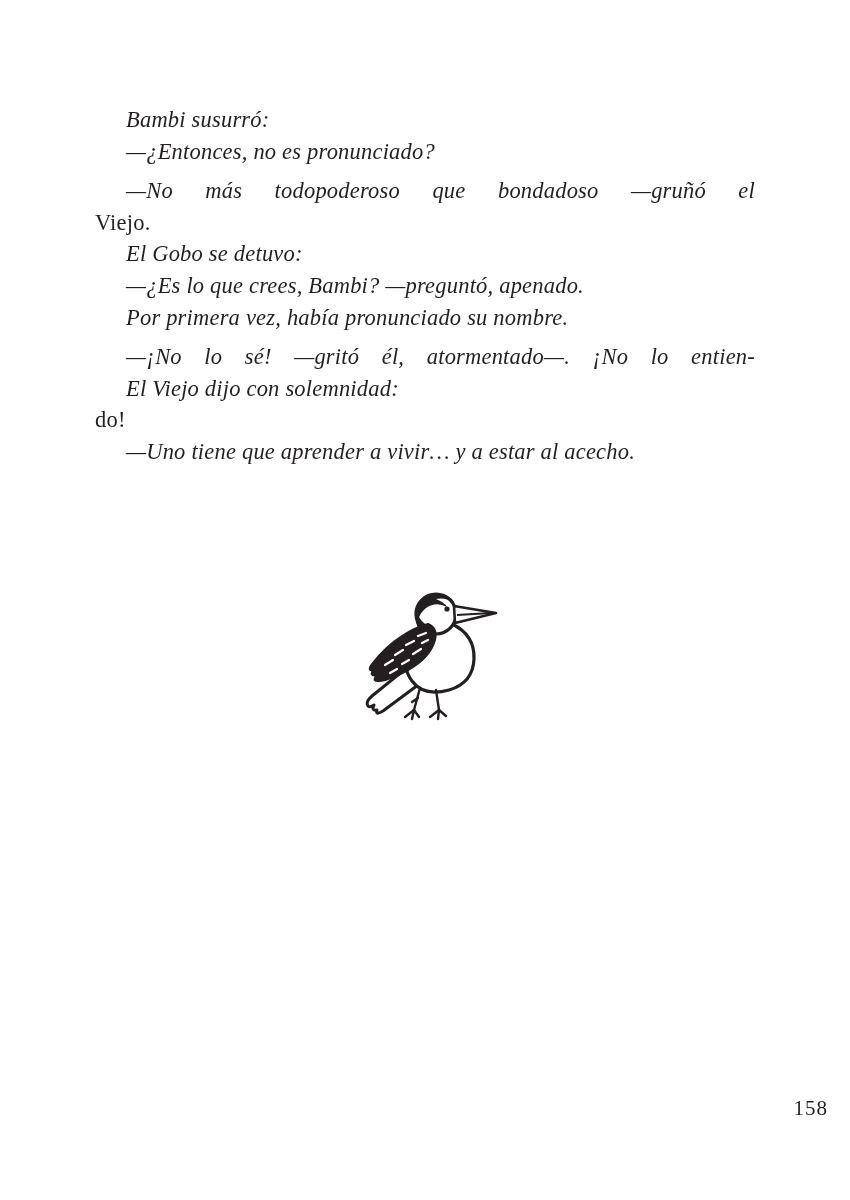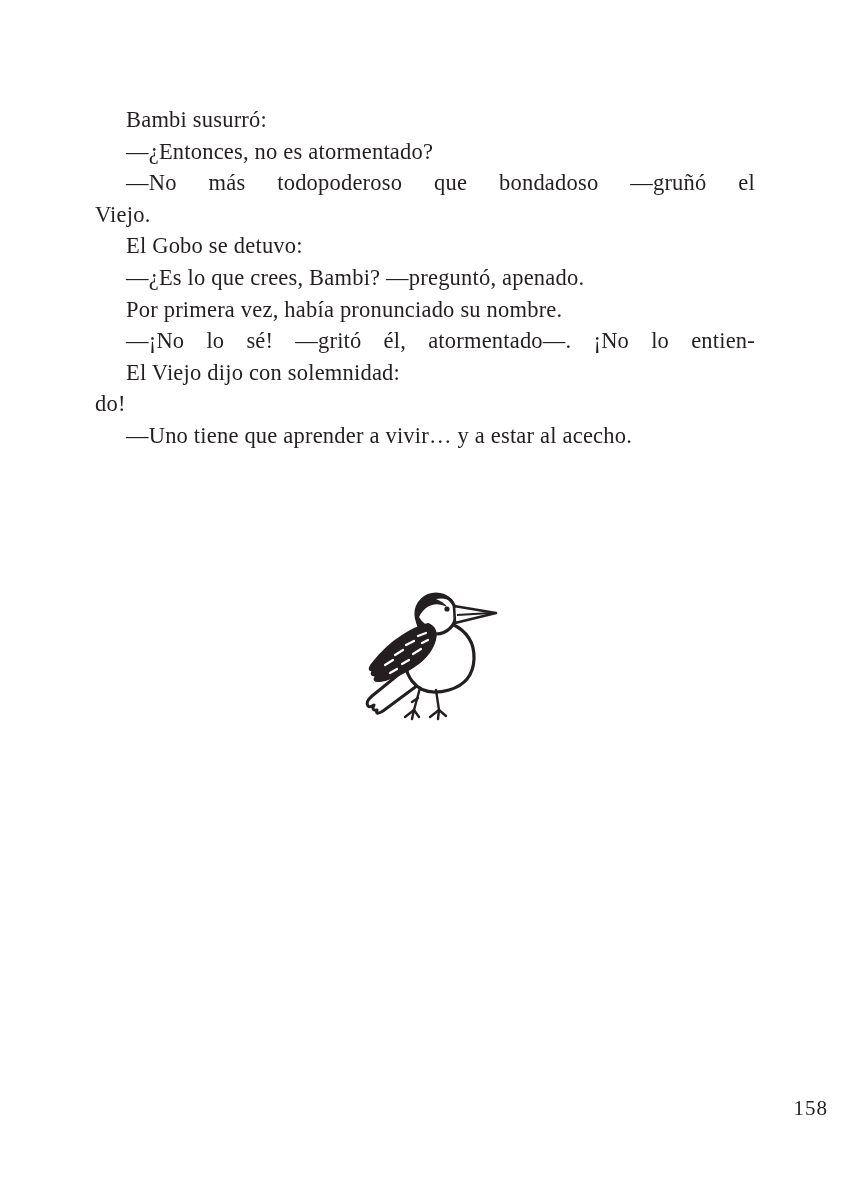--- a/index.html
+++ b/index.html
@@ -30,6 +30,7 @@
   }
   .text-line.indent {
     text-indent: 31px;
+    font-style: italic;
   }
   .text-line.justify {
     white-space: normal;

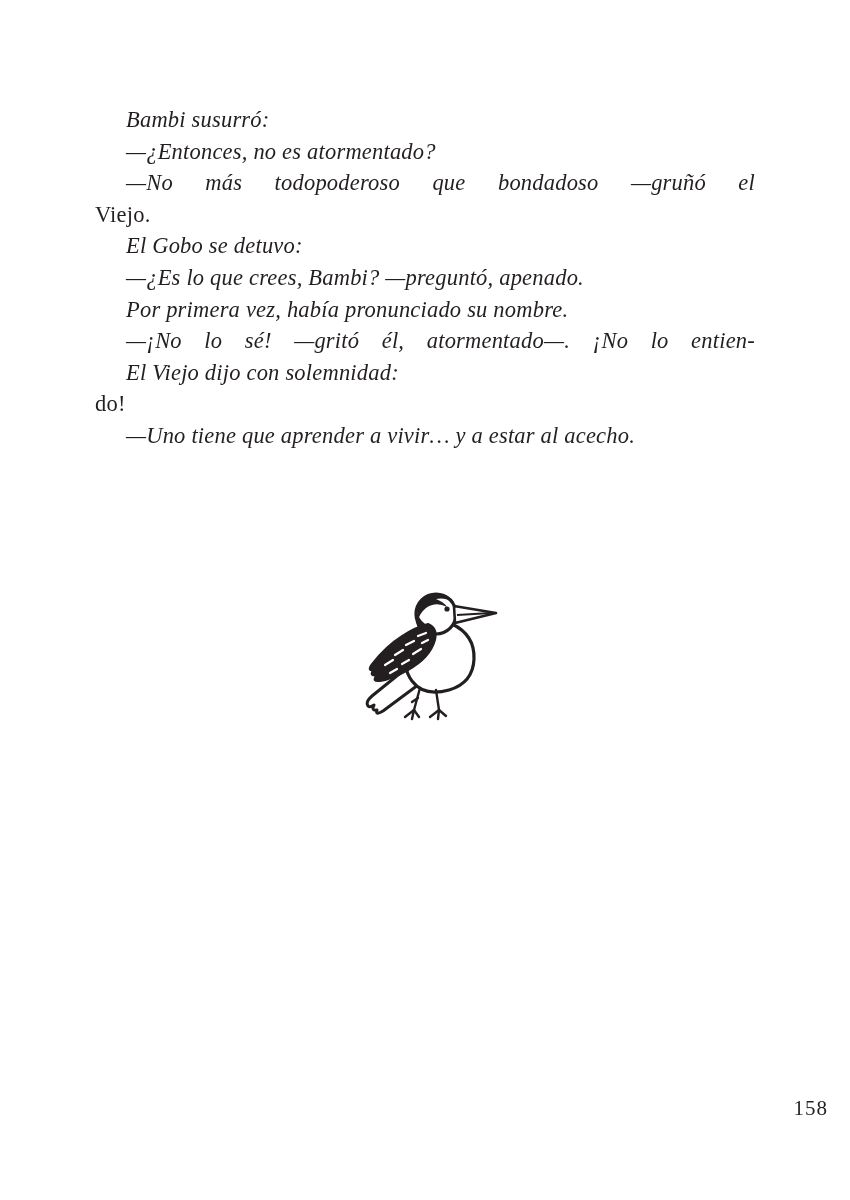--- a/index.html
+++ b/index.html
@@ -61,7 +61,7 @@
 
   <div class="text-block">
       <div class="text-line indent">Bambi susurró:</div>
-      <div class="text-line indent">—¿Entonces, no es atormentado?</div>
+      <div class="text-line indent">—¿Entonces, no es pronunciado?</div>
       <div class="text-line indent justify">—No más todopoderoso que bondadoso —gruñó el</div>
       <div class="text-line">Viejo.</div>
       <div class="text-line indent">El Gobo se detuvo:</div>

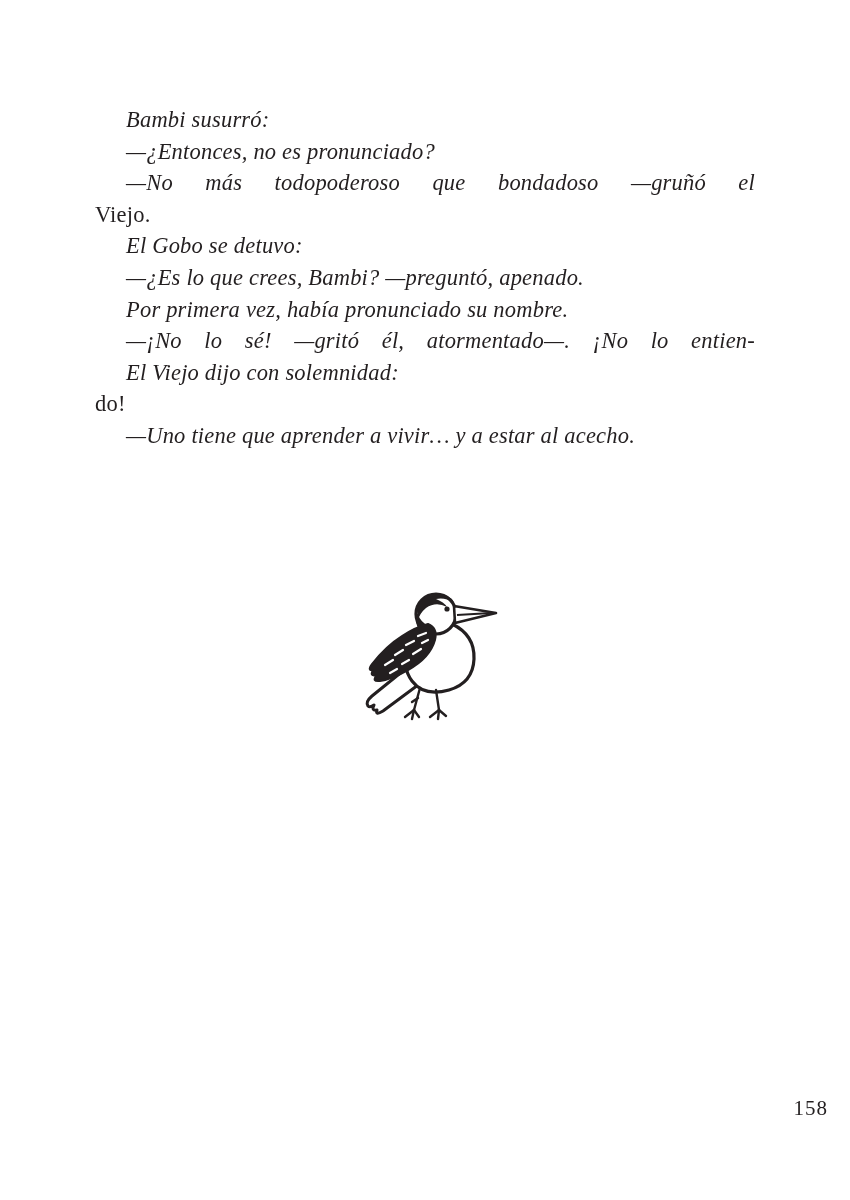--- a/index.html
+++ b/index.html
@@ -36,6 +36,7 @@
     white-space: normal;
     text-align: justify;
     text-align-last: justify;
+    margin-top: 8px;
   }
   .illustration {
     position: absolute;

